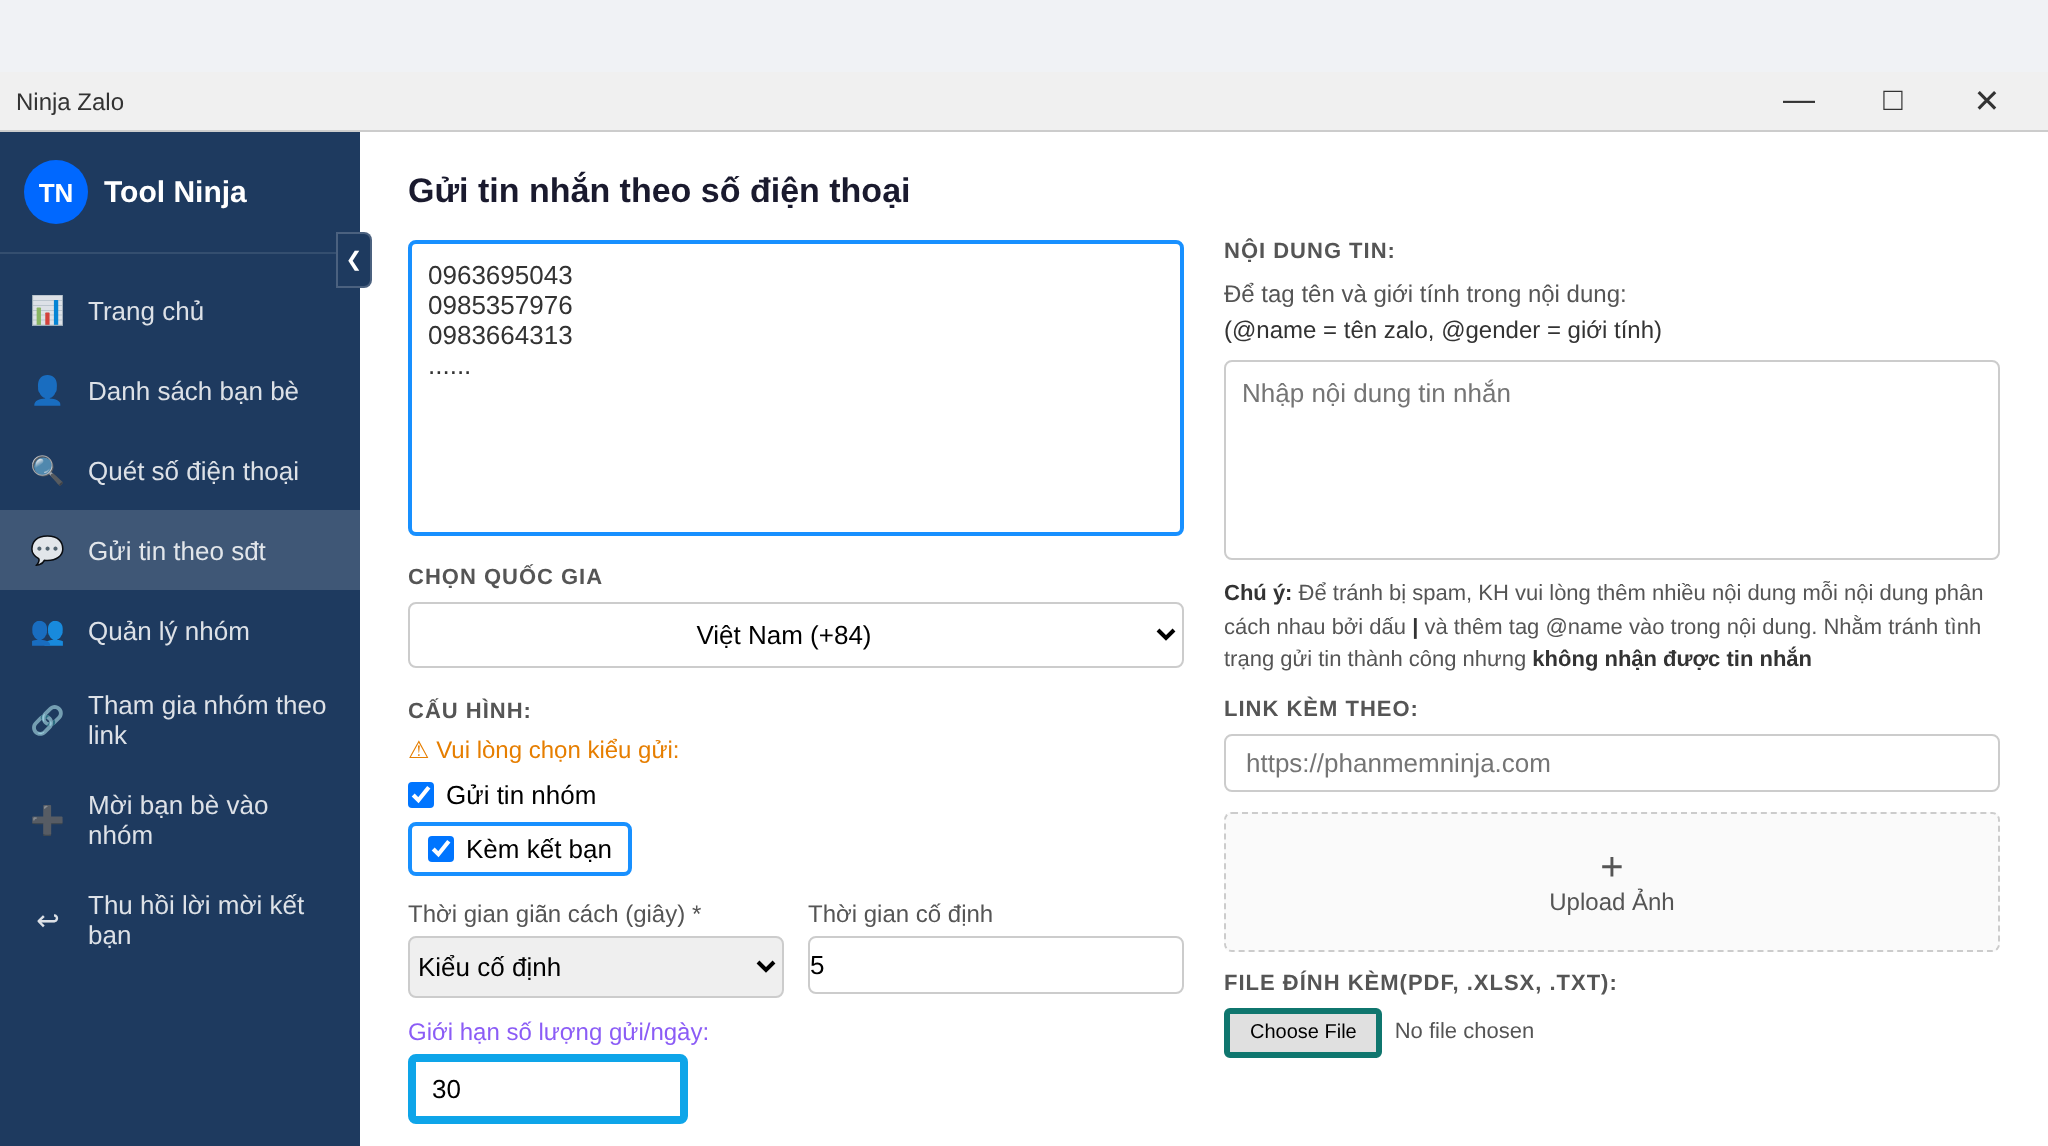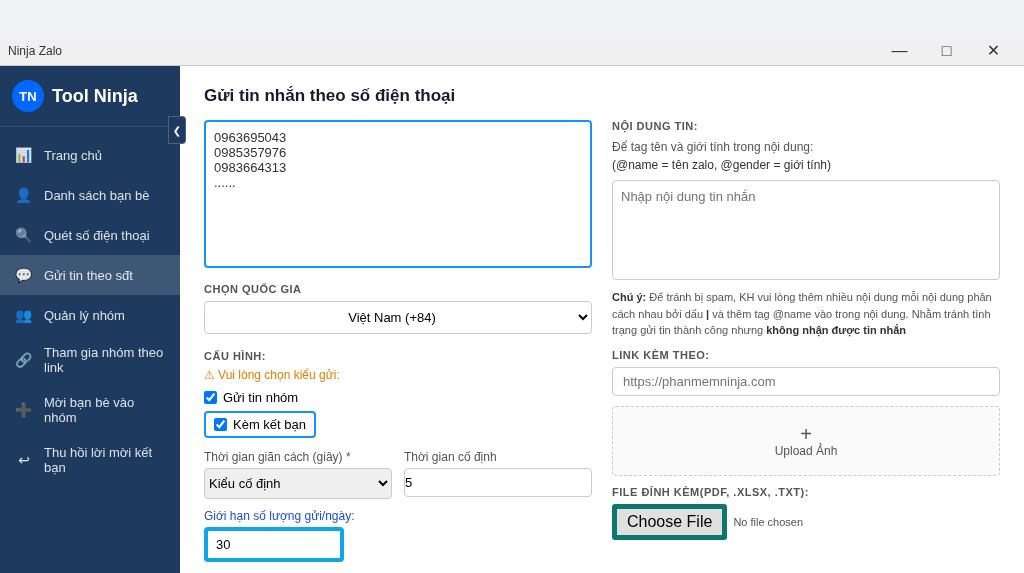--- a/index.html
+++ b/index.html
@@ -51,7 +51,7 @@
       color: white; font-weight: bold; font-size: 13px;
       margin-right: 8px; flex-shrink: 0;
     }
-    .sidebar-title { font-size: 18px; font-weight: bold; color: white; }
+    .sidebar-title { font-size: 15px; font-weight: bold; color: white; }
 
     .sidebar-nav { flex: 1; padding-top: 8px; }
     .sidebar-item {

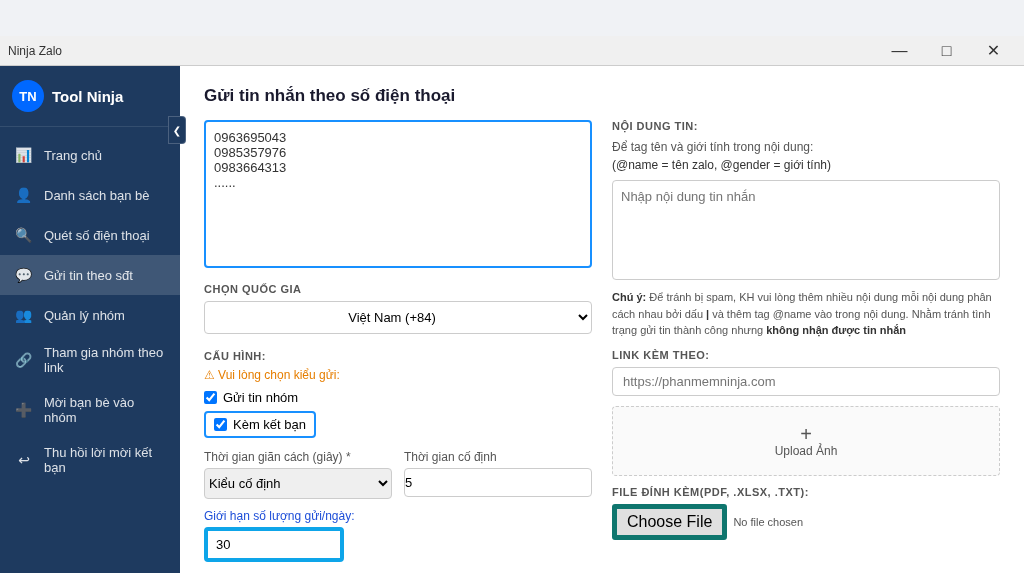--- a/index.html
+++ b/index.html
@@ -186,7 +186,7 @@
       font-size: 13px;
     }
     .limit-row { margin-top: 10px; }
-    .limit-row label { font-size: 12px; color: #1d4ed8; display: block; margin-bottom: 4px; }
+    .limit-row label { font-size: 12px; color: #8b5cf6; display: block; margin-bottom: 4px; }
     .limit-input {
       width: 140px;
       padding: 6px 8px;

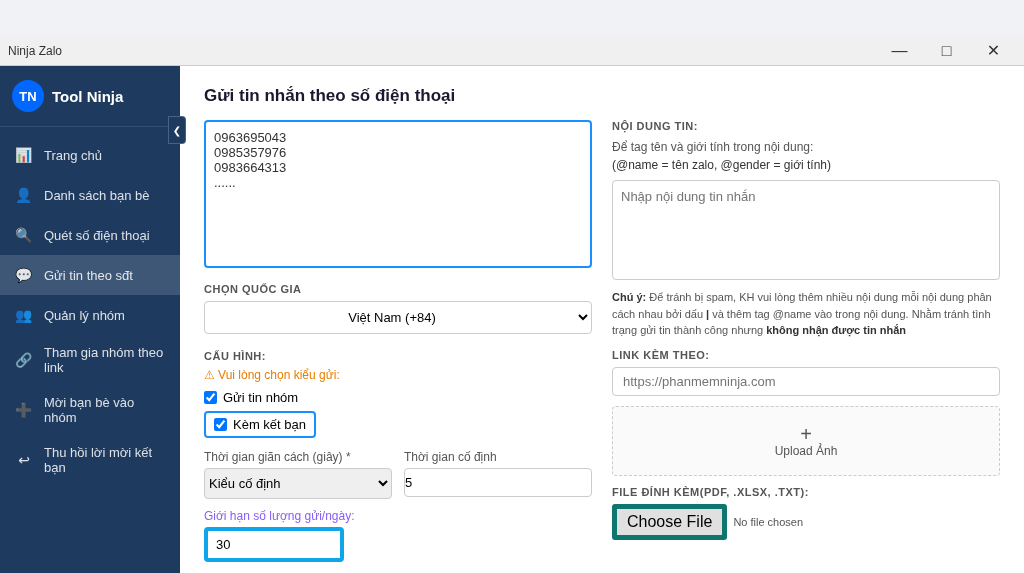--- a/index.html
+++ b/index.html
@@ -281,10 +281,10 @@
     .choose-file-btn {
       padding: 4px 10px;
       background: #e0e0e0;
-      border: 5px solid #0f766e;
+      border: 3px solid #0f766e;
       border-radius: 3px;
       cursor: pointer;
-      font-size: 16px;
+      font-size: 10px;
     }
     .no-file-text { font-size: 11px; color: #555; }
   </style>

